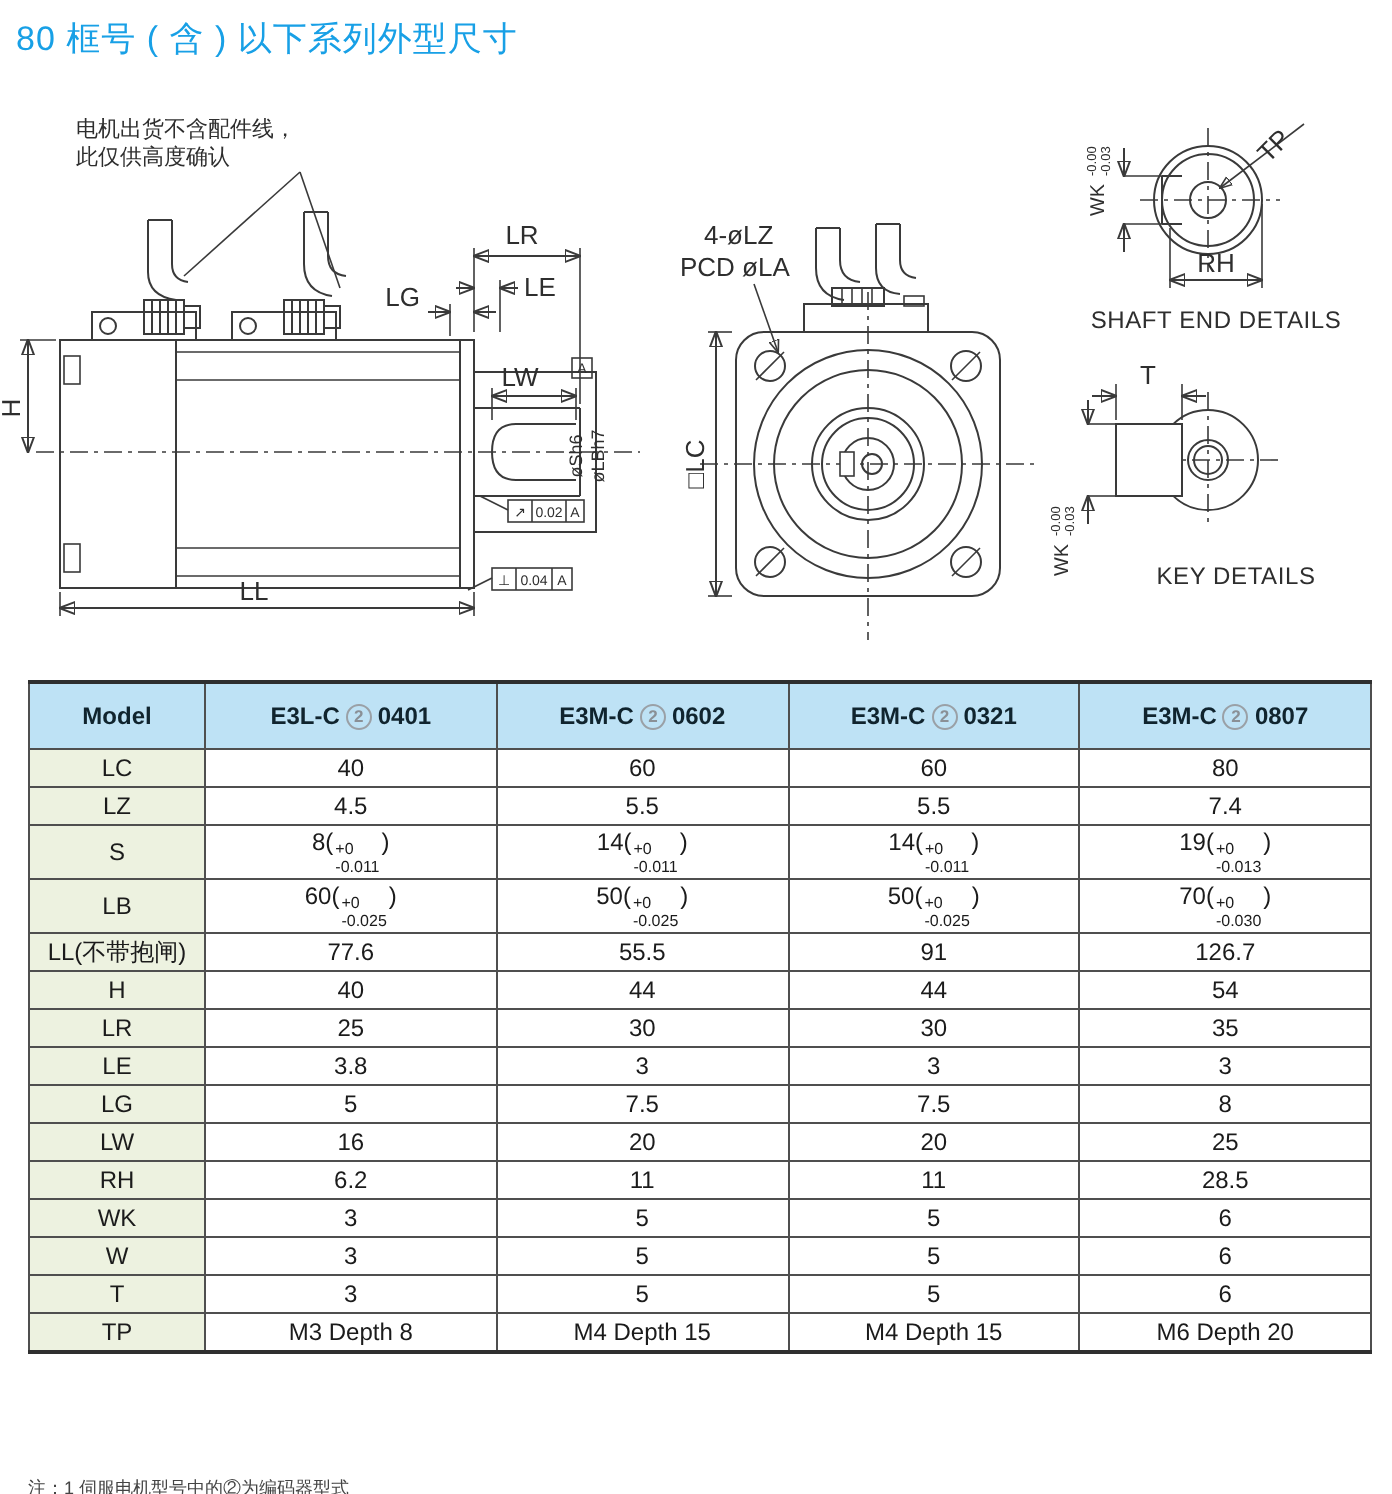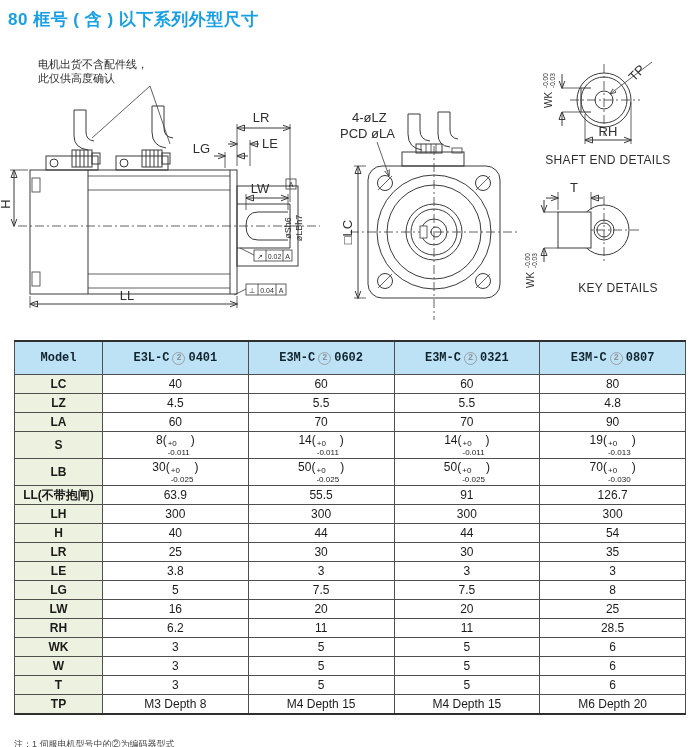--- a/index.html
+++ b/index.html
@@ -8,7 +8,7 @@
     background:#ffffff;font-family:"Liberation Sans",sans-serif;color:#1b1b1b;
   }
   .page-title{
-    position:absolute;top:8px;left:8px;font-size:17px;font-weight:bold;
+    position:absolute;top:8px;left:8px;font-size:17px;font-weight:normal;
     color:#18a0e6;letter-spacing:.5px;
   }
   svg text{font-family:"Liberation Sans",sans-serif;fill:#2e2e2e;}

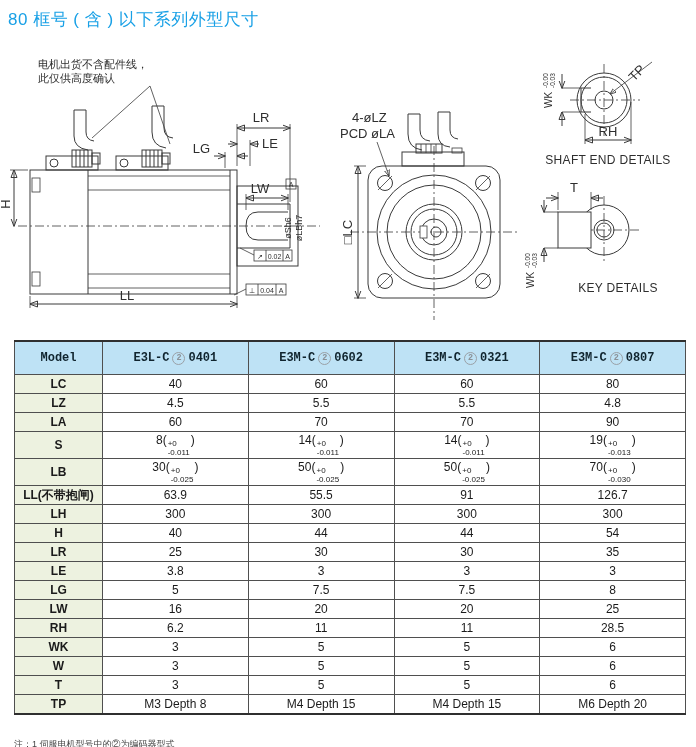--- a/index.html
+++ b/index.html
@@ -27,7 +27,7 @@
         border:1px solid #2f2f2f;border-top-width:2px;border-bottom-width:2px;}
   th,td{border:1px solid #4f4f4f;text-align:center;padding:0;font-size:12px;
         height:18px;white-space:nowrap;overflow:hidden;}
-  thead th{background:#bee2f5;height:32px;font-weight:bold;color:#10242e;font-family:Liberation Mono, monospace;}
+  thead th{background:#bee2f5;height:32px;font-weight:bold;color:#10242e;}
   tbody th{background:#edf2e0;font-weight:bold;}
   tbody td{background:#ffffff;}
   tr.tall th,tr.tall td{height:26px;}

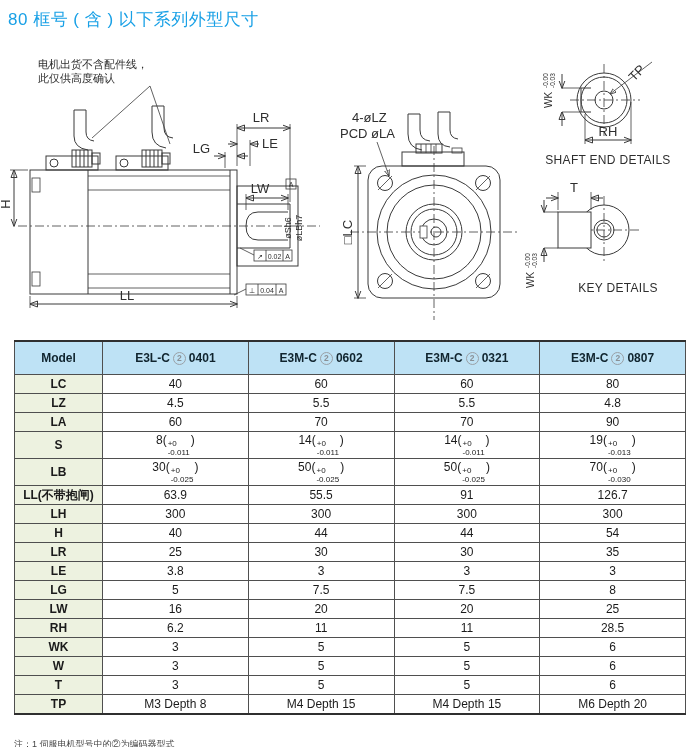--- a/index.html
+++ b/index.html
@@ -28,7 +28,7 @@
   th,td{border:1px solid #4f4f4f;text-align:center;padding:0;font-size:12px;
         height:18px;white-space:nowrap;overflow:hidden;}
   thead th{background:#bee2f5;height:32px;font-weight:bold;color:#10242e;}
-  tbody th{background:#edf2e0;font-weight:bold;}
+  tbody th{background:#edf2e0;font-weight:normal;}
   tbody td{background:#ffffff;}
   tr.tall th,tr.tall td{height:26px;}
   .c2{display:inline-block;width:11px;height:11px;border:1px solid #9aa0a6;border-radius:50%;

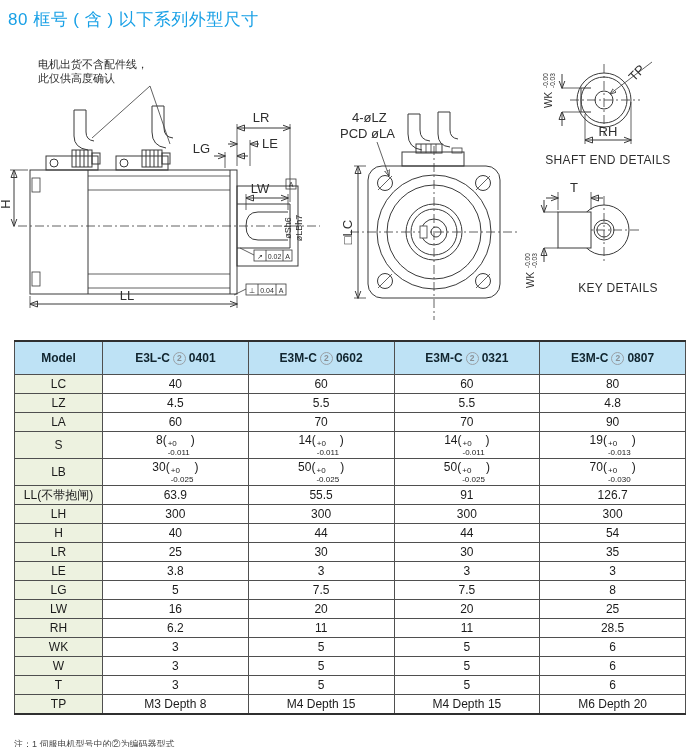--- a/index.html
+++ b/index.html
@@ -297,7 +297,7 @@
           <td>4.5</td>
           <td>5.5</td>
           <td>5.5</td>
-          <td>4.8</td>
+          <td>7.4</td>
         </tr>
         <tr>
           <th>LA</th>

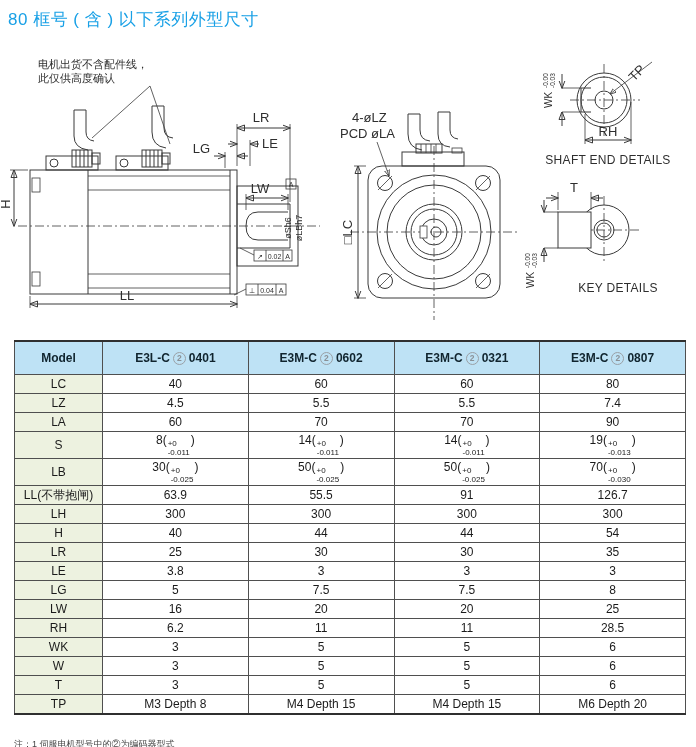--- a/index.html
+++ b/index.html
@@ -299,13 +299,6 @@
           <td>5.5</td>
           <td>7.4</td>
         </tr>
-        <tr>
-          <th>LA</th>
-          <td>60</td>
-          <td>70</td>
-          <td>70</td>
-          <td>90</td>
-        </tr>
         <tr class="tall">
           <th>S</th>
           <td><span>8(</span><span class="tol">

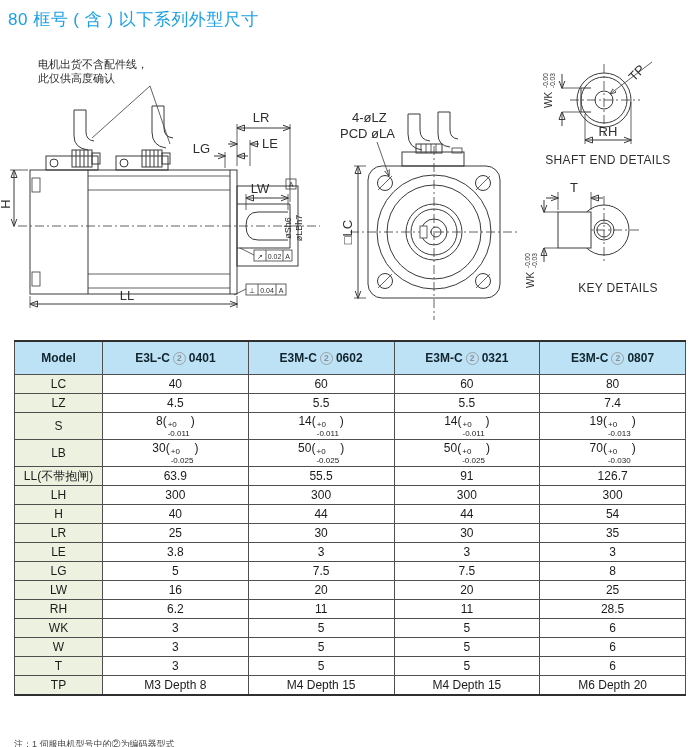--- a/index.html
+++ b/index.html
@@ -320,7 +320,7 @@
         </tr>
         <tr class="tall">
           <th>LB</th>
-          <td><span>30(</span><span class="tol">
+          <td><span>60(</span><span class="tol">
               <span>+0</span>
               <span>-0.025</span>
             </span><span>)</span></td>

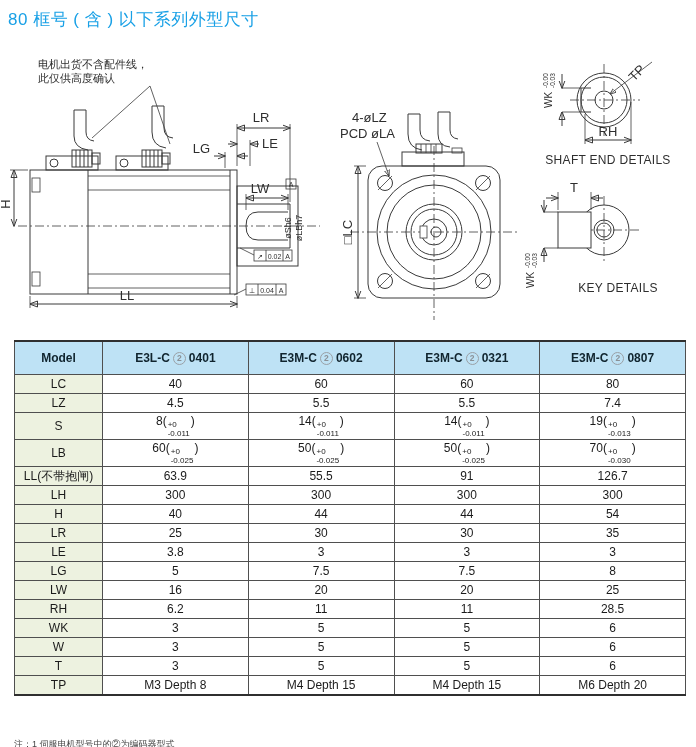--- a/index.html
+++ b/index.html
@@ -339,7 +339,7 @@
         </tr>
         <tr>
           <th>LL(不带抱闸)</th>
-          <td>63.9</td>
+          <td>77.6</td>
           <td>55.5</td>
           <td>91</td>
           <td>126.7</td>

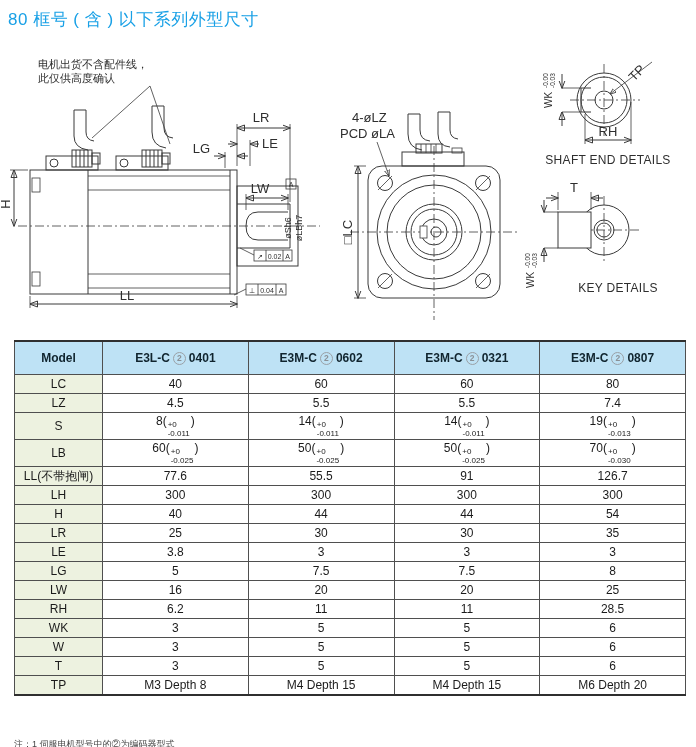--- a/index.html
+++ b/index.html
@@ -345,13 +345,6 @@
           <td>126.7</td>
         </tr>
         <tr>
-          <th>LH</th>
-          <td>300</td>
-          <td>300</td>
-          <td>300</td>
-          <td>300</td>
-        </tr>
-        <tr>
           <th>H</th>
           <td>40</td>
           <td>44</td>

